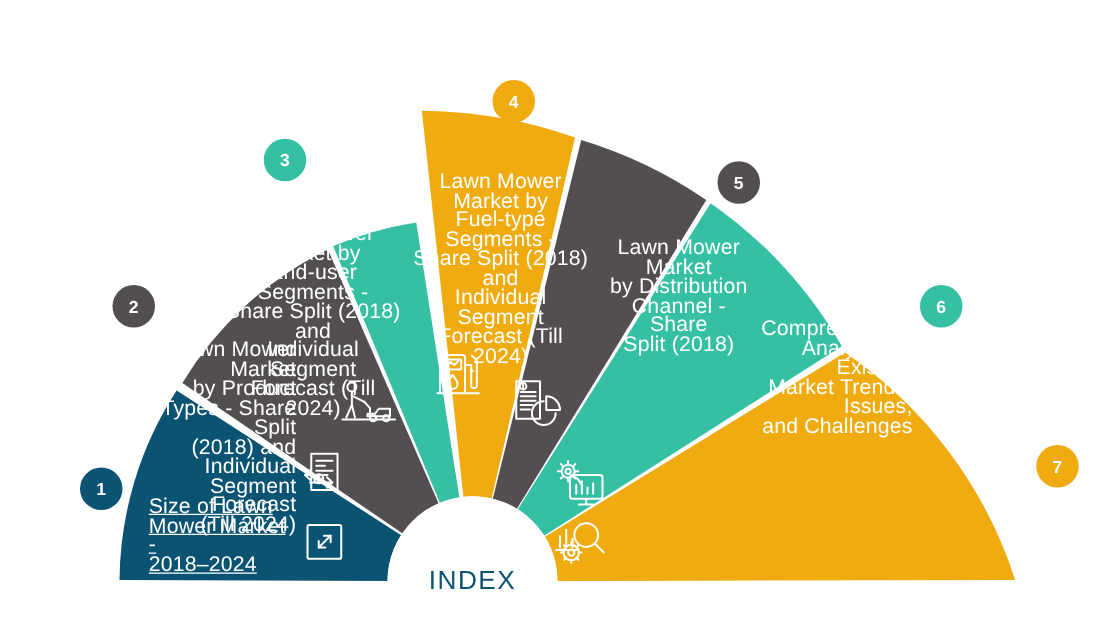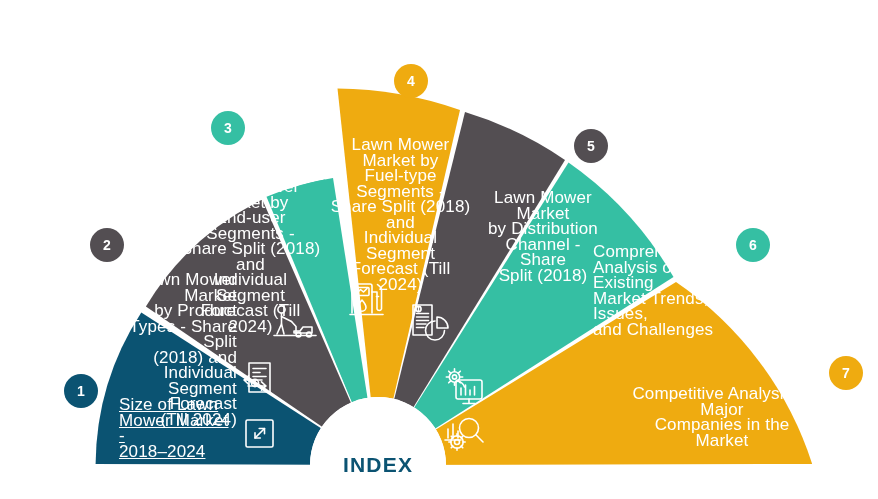--- a/index.html
+++ b/index.html
@@ -219,7 +219,7 @@
 Channel - Share
 Split (2018)</div>
 
-  <div class="seg-label" style="left:593px; top:244px; width:137px; text-align:left;">Comprehensive
+  <div class="seg-label" style="left:593px; top:255px; width:137px; text-align:right;">Comprehensive
 Analysis on Existing
 Market Trends, Issues,
 and Challenges</div>

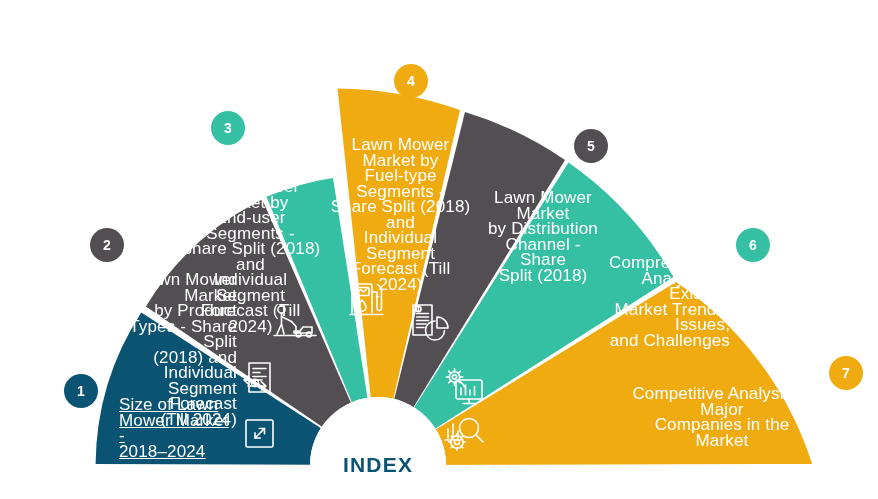--- a/index.html
+++ b/index.html
@@ -224,8 +224,6 @@
 Market Trends, Issues,
 and Challenges</div>
 
-  <div class="seg-label" style="left:627px; top:386px; width:190px; text-align:center;">Competitive Analysis of Major
-Companies in the Market</div>
 
   <div class="badge" style="left:64px; top:374px; background:#0b5372;">
     <span>1</span>

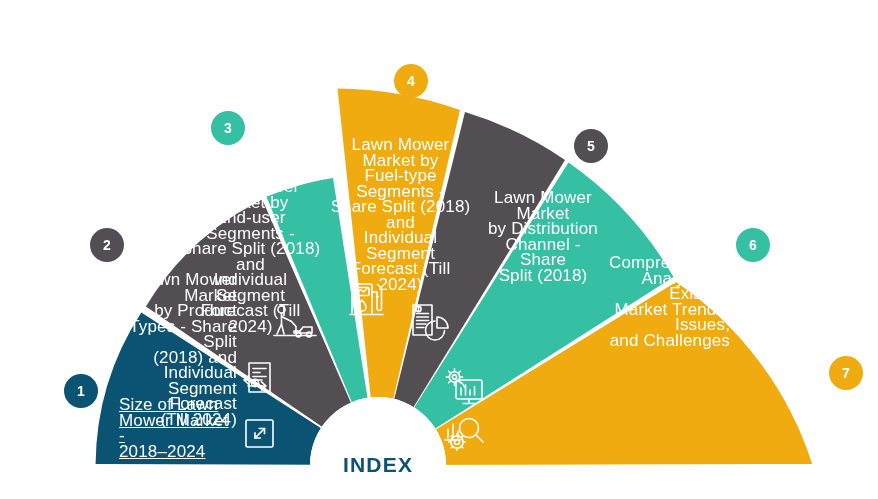--- a/index.html
+++ b/index.html
@@ -60,7 +60,7 @@
   #hub-label {
     color: #0b5372;
     font-size: 21px;
-    font-weight: bold;
+    font-weight: normal;
     letter-spacing: 1.2px;
   }
 </style>

